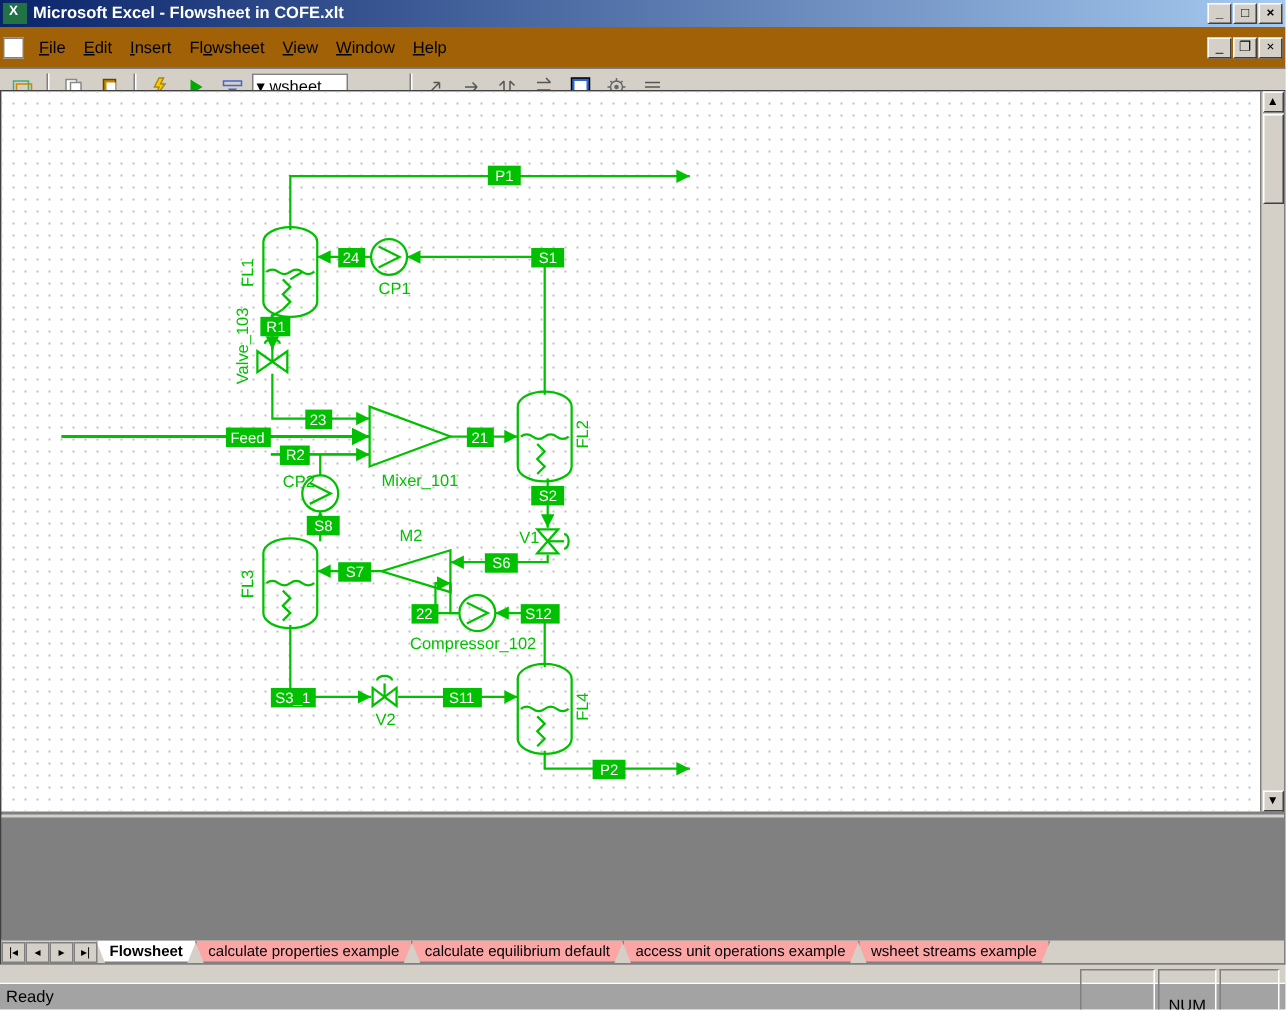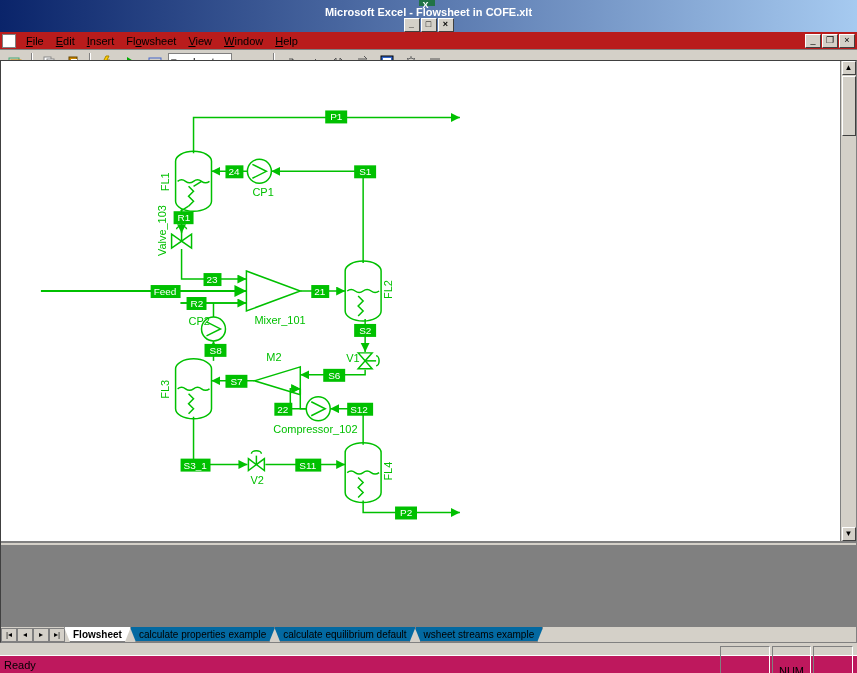--- a/index.html
+++ b/index.html
@@ -4,7 +4,7 @@
 <style>
   * { box-sizing: border-box; margin: 0; padding: 0; }
   body { font-family: "Tahoma", "MS Sans Serif", sans-serif; font-size: 11px; background: #d4d0c8; width: 857px; height: 673px; overflow: hidden; position: relative; }
-  .titlebar { background: linear-gradient(to right, #0a246a, #a6caf0); color: #fff; height: 32px; display: flex; align-items: center; padding: 0 2px; font-weight: bold; flex-direction: column; }
+  .titlebar { background: linear-gradient(to right, #0a246a, #a6caf0); color: #fff; height: 18px; display: flex; align-items: center; padding: 0 2px; font-weight: bold; }
   .titlebar .icon { width: 16px; height: 14px; background: #217346; margin-right: 4px; position: relative; }
   .titlebar .icon::before { content:"X"; color:#fff; font-size:9px; position:absolute; left:4px; top:0; }
   .titlebar-text { flex: 1; }

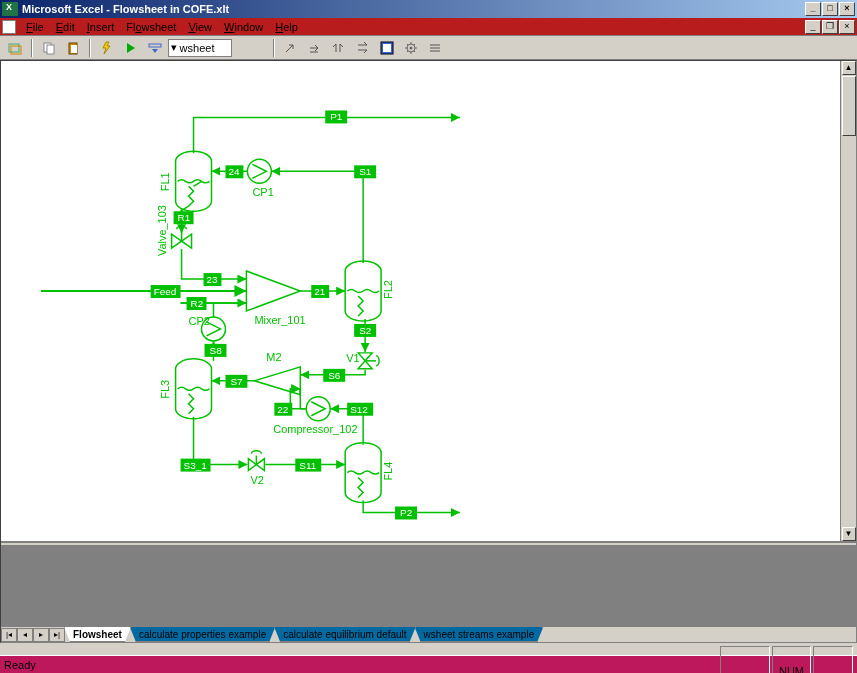--- a/index.html
+++ b/index.html
@@ -10,7 +10,7 @@
   .titlebar-text { flex: 1; }
   .win-btns { display: flex; gap: 1px; }
   .win-btn { width: 16px; height: 14px; background: #d4d0c8; border: 1px solid #fff; border-right-color:#404040; border-bottom-color:#404040; font-size: 9px; line-height: 10px; text-align: center; cursor: default; color:#000; font-family: "Marlett", sans-serif; }
-  .menubar { background: #b91c1c; height: 18px; display: flex; align-items: center; padding: 0 2px; border-bottom: 1px solid #808080; }
+  .menubar { background: #a16207; height: 28px; display: flex; align-items: center; padding: 0 2px; border-bottom: 1px solid #808080; }
   .doc-icon { width: 14px; height: 14px; background: #fff; border:1px solid #808080; margin-right:4px; }
   .menu-item { padding: 1px 6px; cursor: default; }
   .menu-item u { text-decoration: underline; }

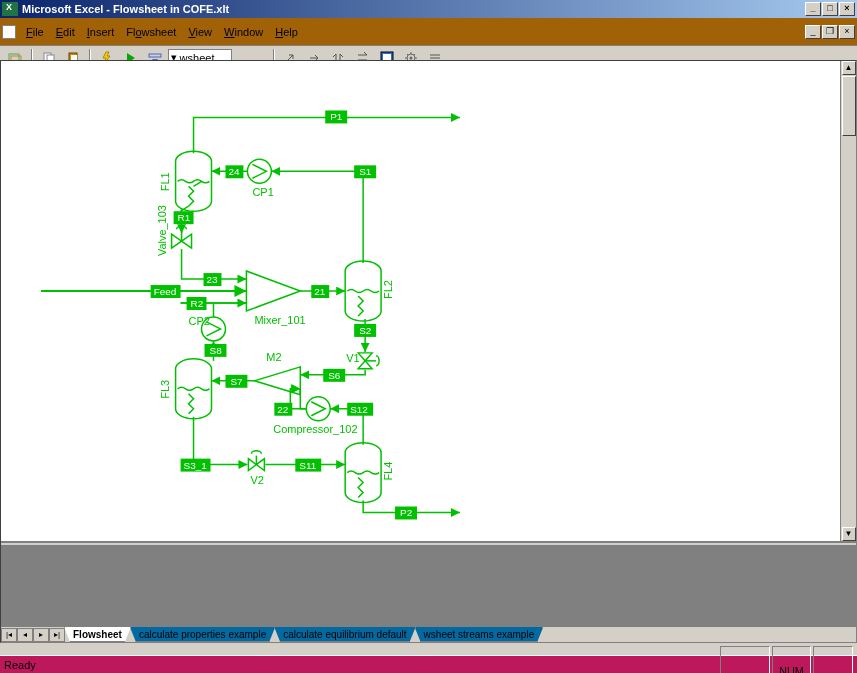--- a/index.html
+++ b/index.html
@@ -29,7 +29,7 @@
   .tabstrip { position:absolute; bottom:0; left:0; right:0; height:16px; background:#d4d0c8; display:flex; align-items:center; border-top:1px solid #808080; }
   .tab-nav { display:flex; }
   .tab-nav-btn { width:16px; height:14px; border:1px solid #808080; background:#d4d0c8; font-size:8px; text-align:center; line-height:12px; }
-  .tab { height:15px; padding: 0 8px; background:#0369a1; border:1px solid #808080; border-top:none; font-size:10px; display:flex; align-items:center; position:relative; margin-left:-1px; clip-path: polygon(0 0, 100% 0, calc(100% - 6px) 100%, 6px 100%); }
+  .tab { height:15px; padding: 0 8px; background:#fca5a5; border:1px solid #808080; border-top:none; font-size:10px; display:flex; align-items:center; position:relative; margin-left:-1px; clip-path: polygon(0 0, 100% 0, calc(100% - 6px) 100%, 6px 100%); }
   .tab.active { background:#fff; font-weight:bold; z-index:2; }
   .statusbar { position:absolute; bottom:0; left:0; right:0; height:18px; background:#be185d; border-top:1px solid #fff; display:flex; align-items:center; padding:0 4px; font-size:11px; }
   .status-cell { border:1px solid #808080; border-top-color:#808080; border-left-color:#808080; border-right-color:#fff; border-bottom-color:#fff; padding:18px 6px; height:30px; line-height:12px; margin-left:2px; min-width:30px; text-align:center; }

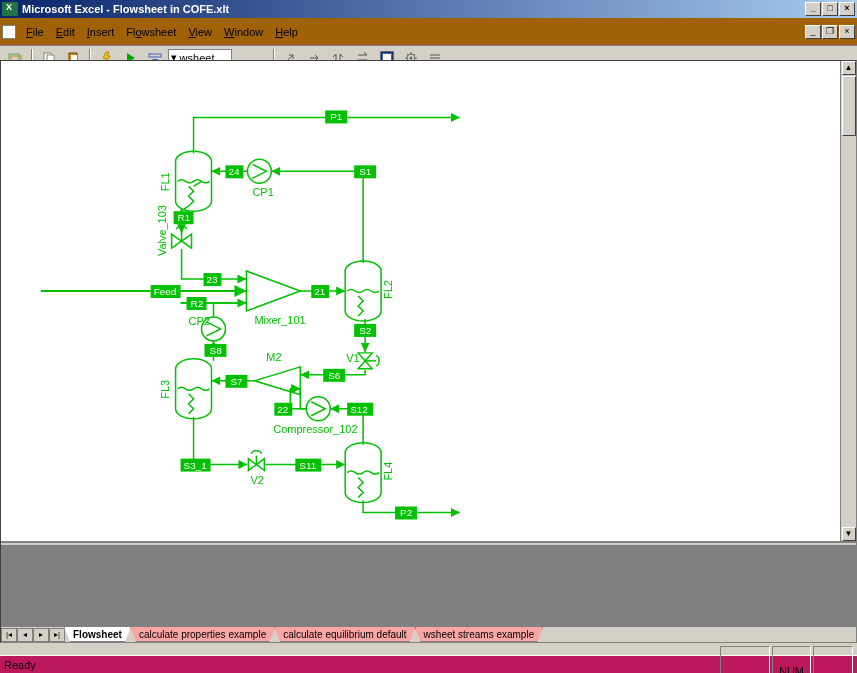--- a/index.html
+++ b/index.html
@@ -388,6 +388,9 @@
         <span>calculate equilibrium default</span>
       </div>
     <div class="tab">
+        <span>access unit operations example</span>
+      </div>
+    <div class="tab">
         <span>wsheet streams example</span>
       </div>
   </div>

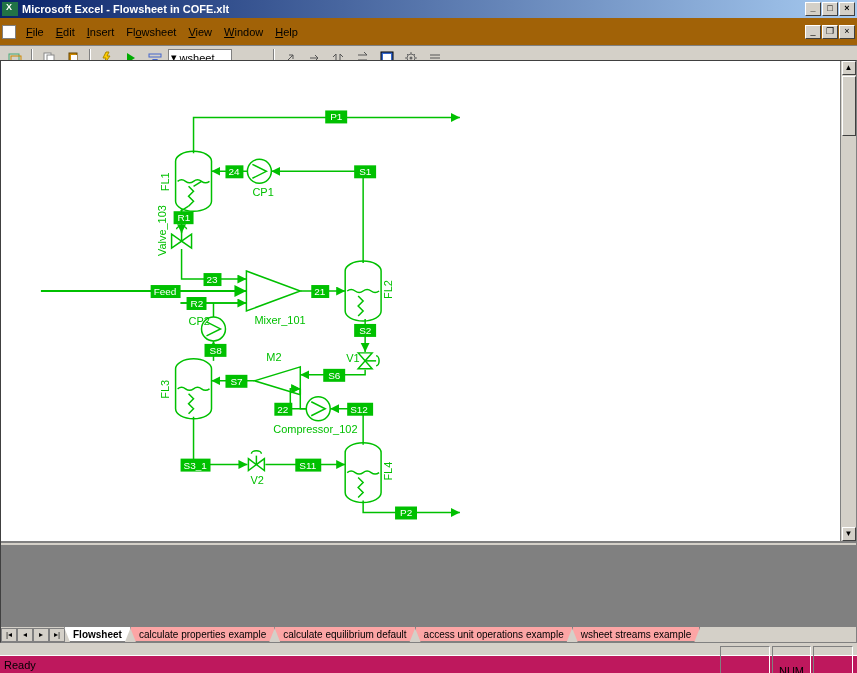--- a/index.html
+++ b/index.html
@@ -31,7 +31,7 @@
   .tab-nav-btn { width:16px; height:14px; border:1px solid #808080; background:#d4d0c8; font-size:8px; text-align:center; line-height:12px; }
   .tab { height:15px; padding: 0 8px; background:#fca5a5; border:1px solid #808080; border-top:none; font-size:10px; display:flex; align-items:center; position:relative; margin-left:-1px; clip-path: polygon(0 0, 100% 0, calc(100% - 6px) 100%, 6px 100%); }
   .tab.active { background:#fff; font-weight:bold; z-index:2; }
-  .statusbar { position:absolute; bottom:0; left:0; right:0; height:18px; background:#be185d; border-top:1px solid #fff; display:flex; align-items:center; padding:0 4px; font-size:11px; }
+  .statusbar { position:absolute; bottom:0; left:0; right:0; height:18px; background:#a3a3a3; border-top:1px solid #fff; display:flex; align-items:center; padding:0 4px; font-size:11px; }
   .status-cell { border:1px solid #808080; border-top-color:#808080; border-left-color:#808080; border-right-color:#fff; border-bottom-color:#fff; padding:18px 6px; height:30px; line-height:12px; margin-left:2px; min-width:30px; text-align:center; }
   .status-left { flex:1; }
 

